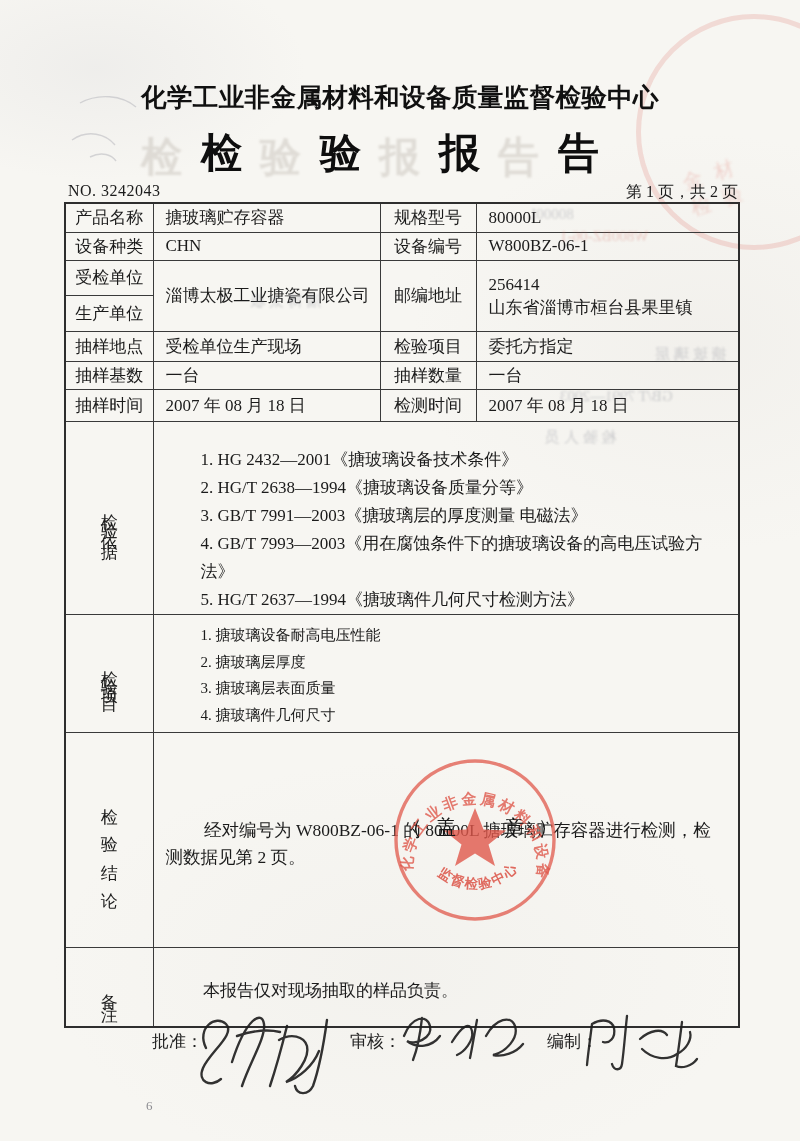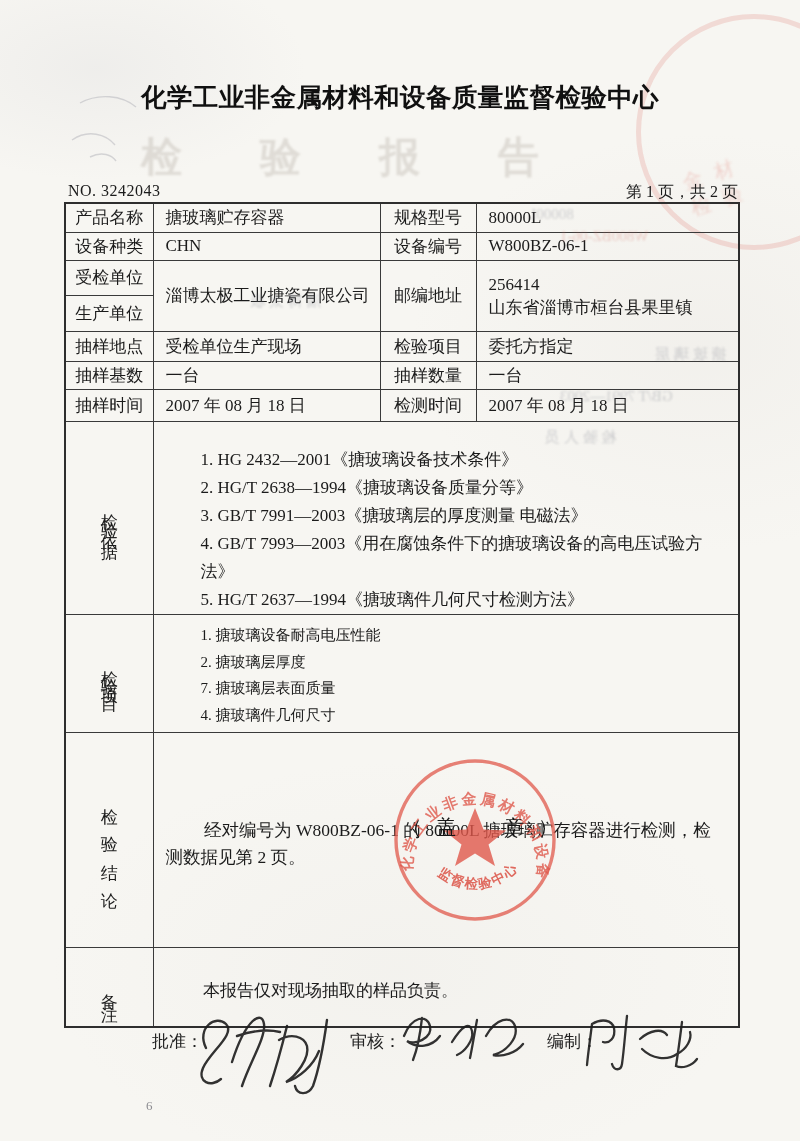--- a/index.html
+++ b/index.html
@@ -112,6 +112,7 @@
 
   <div class="report-title-ghost">检验报告</div>
   <div class="org-title">化学工业非金属材料和设备质量监督检验中心</div>
+  <div class="report-title">检验报告</div>
 
   <div class="meta-row">
     <span class="report-no">NO. 3242043</span>

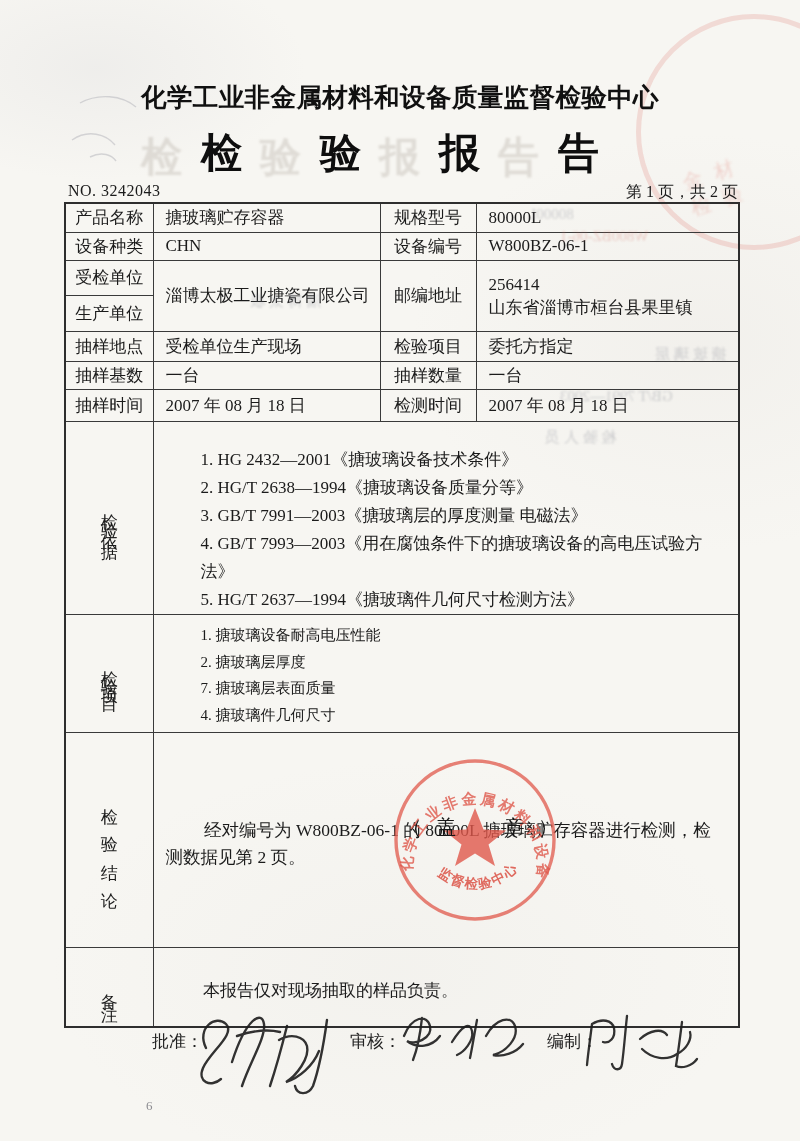--- a/index.html
+++ b/index.html
@@ -193,7 +193,7 @@
         <div class="list2">
           <div>1.  搪玻璃设备耐高电压性能</div>
           <div>2.  搪玻璃层厚度</div>
-          <div>7.  搪玻璃层表面质量</div>
+          <div>3.  搪玻璃层表面质量</div>
           <div>4.  搪玻璃件几何尺寸</div>
         </div>
       </td>

